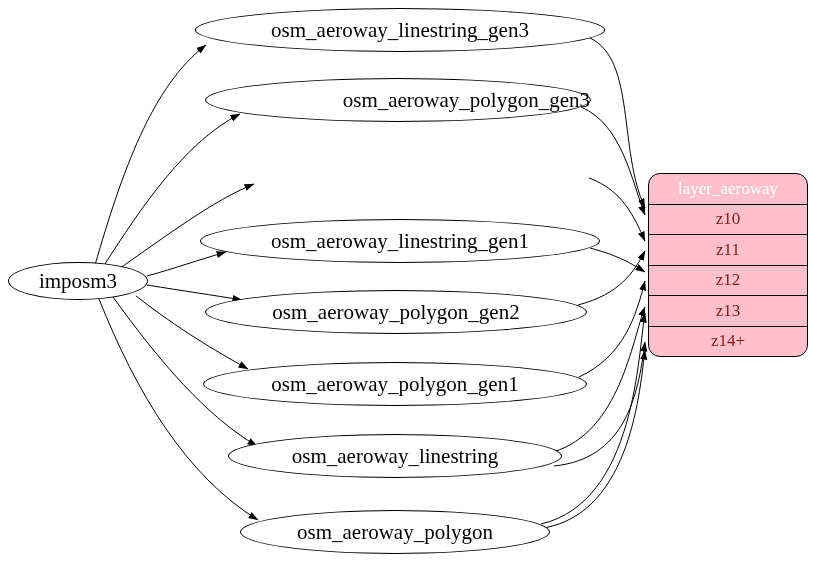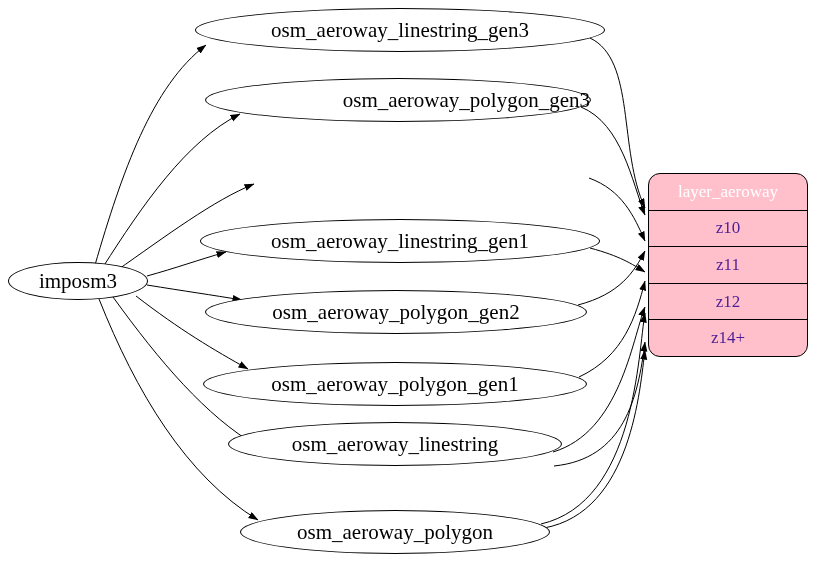--- a/index.html
+++ b/index.html
@@ -38,7 +38,7 @@
     flex:1;
     display:flex;align-items:center;justify-content:center;
     border-top:1px solid #000000;
-    color:#4c1d95;
+    color:#7f1d1d;
   }
   .record-title{
     border-top:none;

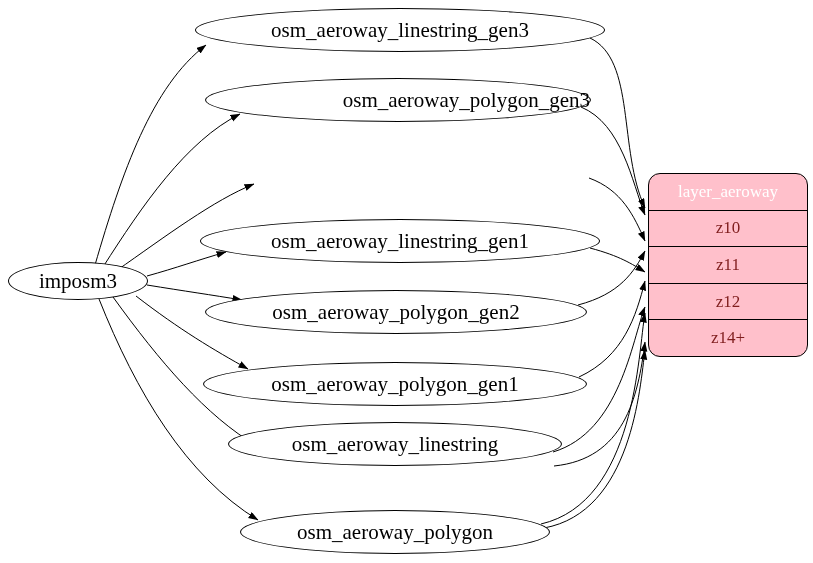--- a/index.html
+++ b/index.html
@@ -117,6 +117,7 @@
     <div class="record-row">z10</div>
     <div class="record-row">z11</div>
     <div class="record-row">z12</div>
+    <div class="record-row">z13</div>
     <div class="record-row">z14+</div>
   </div>
 

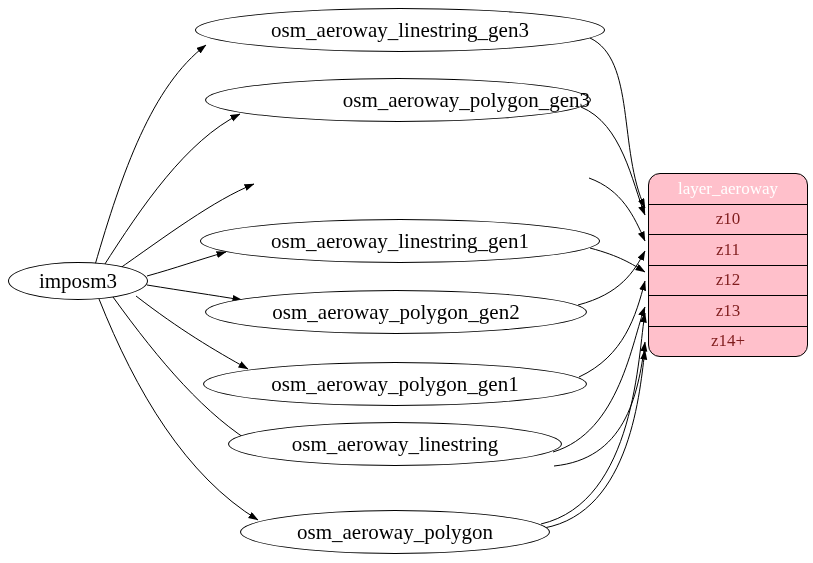--- a/index.html
+++ b/index.html
@@ -104,7 +104,7 @@
     <span>osm_aeroway_polygon_gen1</span>
   </div>
 
-  <div class="node" style="left:228px;top:422px;width:334px;height:44px;align-items:center;">
+  <div class="node" style="left:228px;top:434px;width:334px;height:44px;align-items:center;">
     <span>osm_aeroway_linestring</span>
   </div>
 

